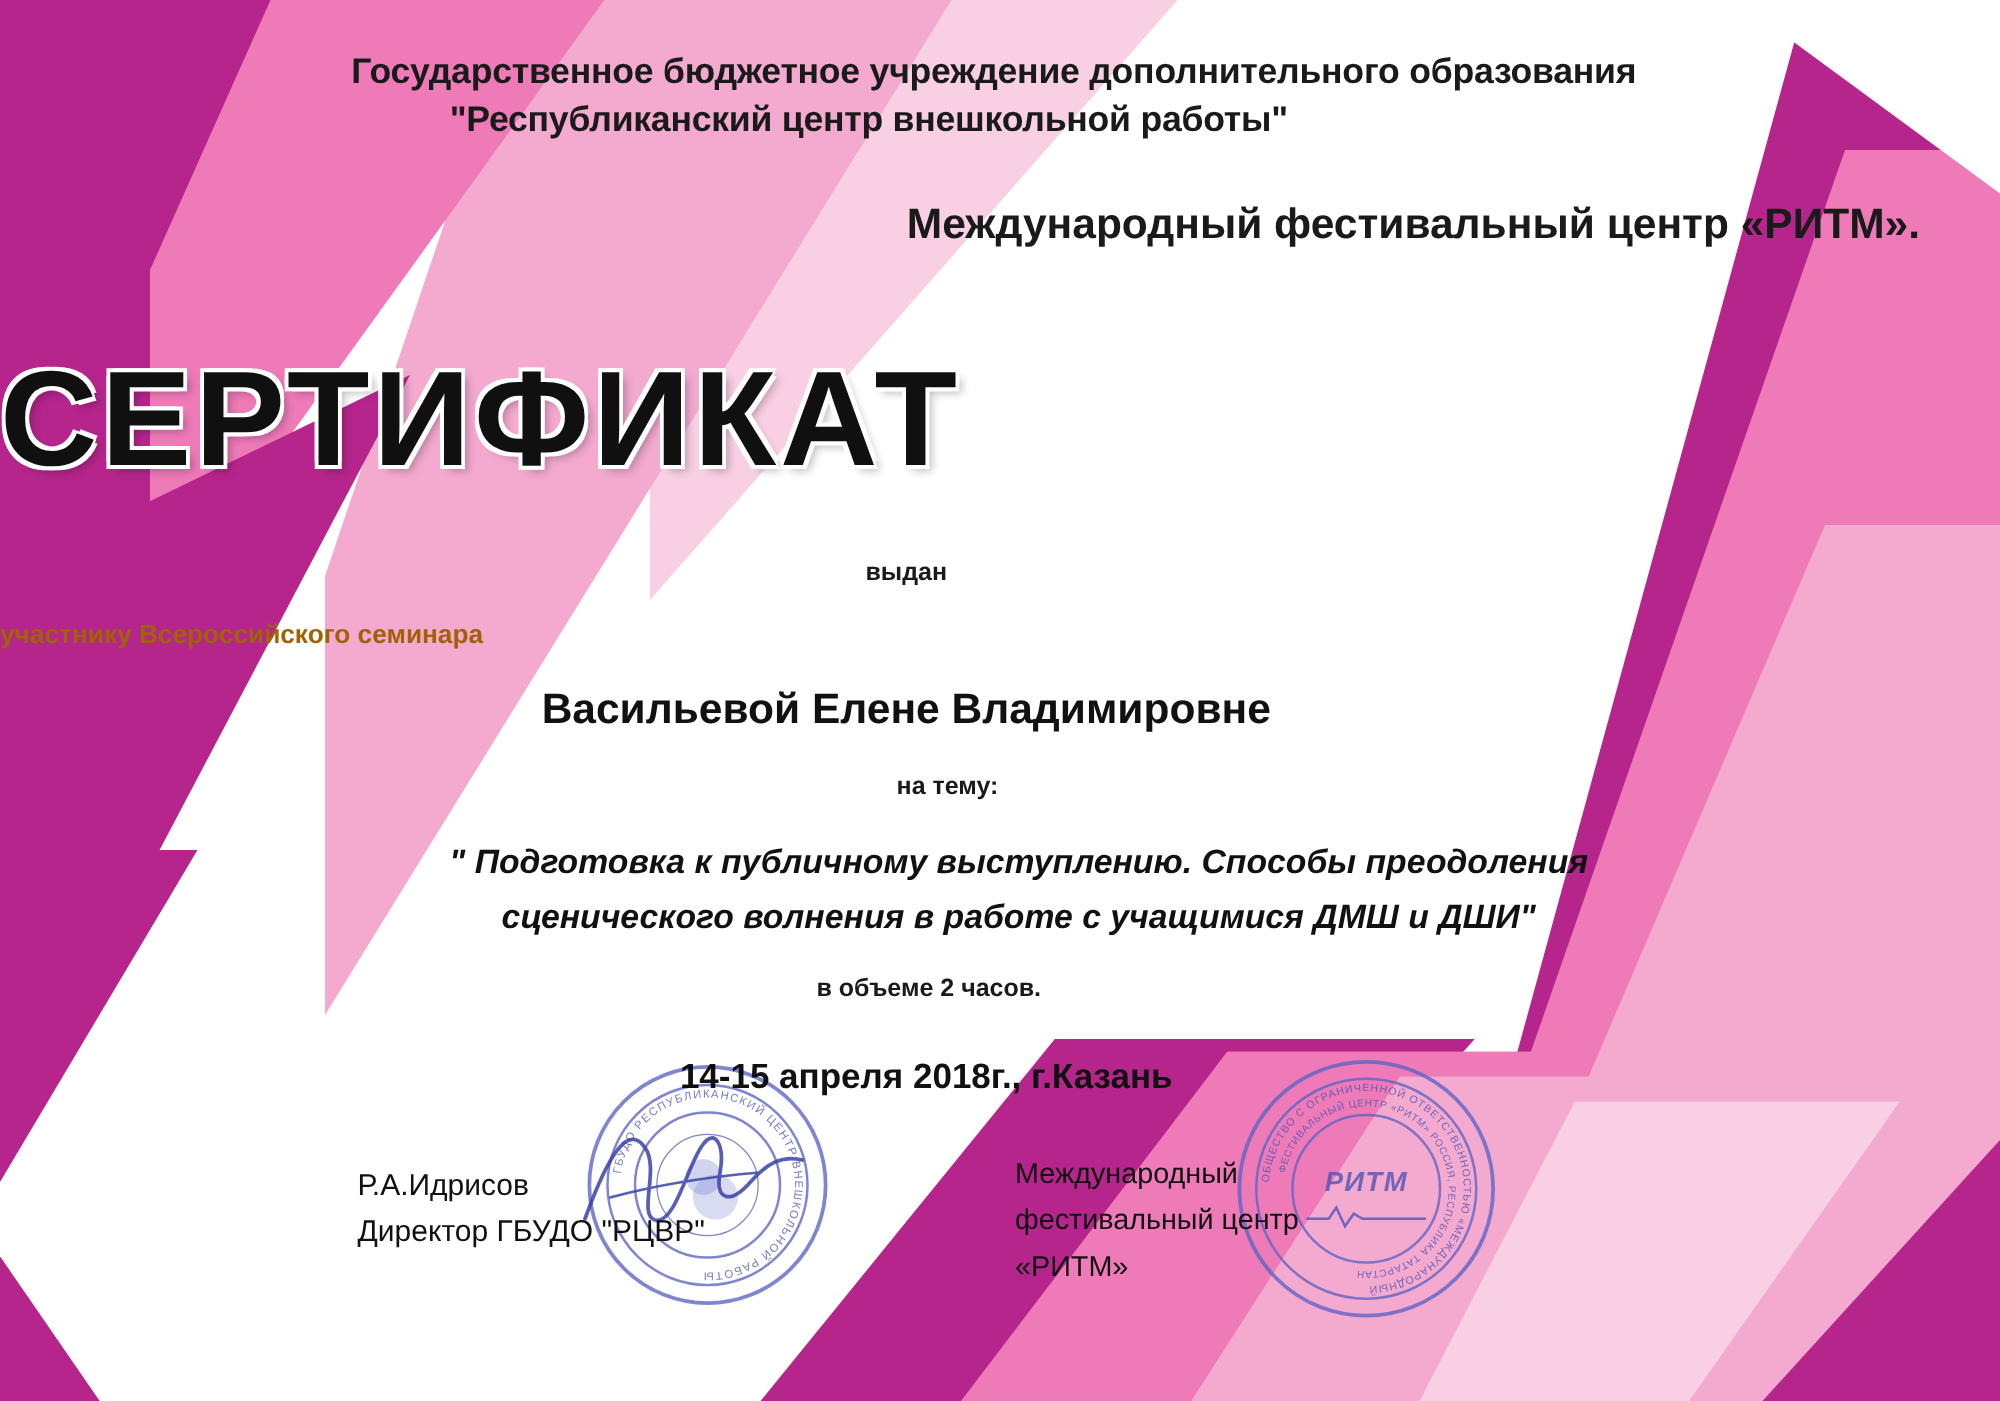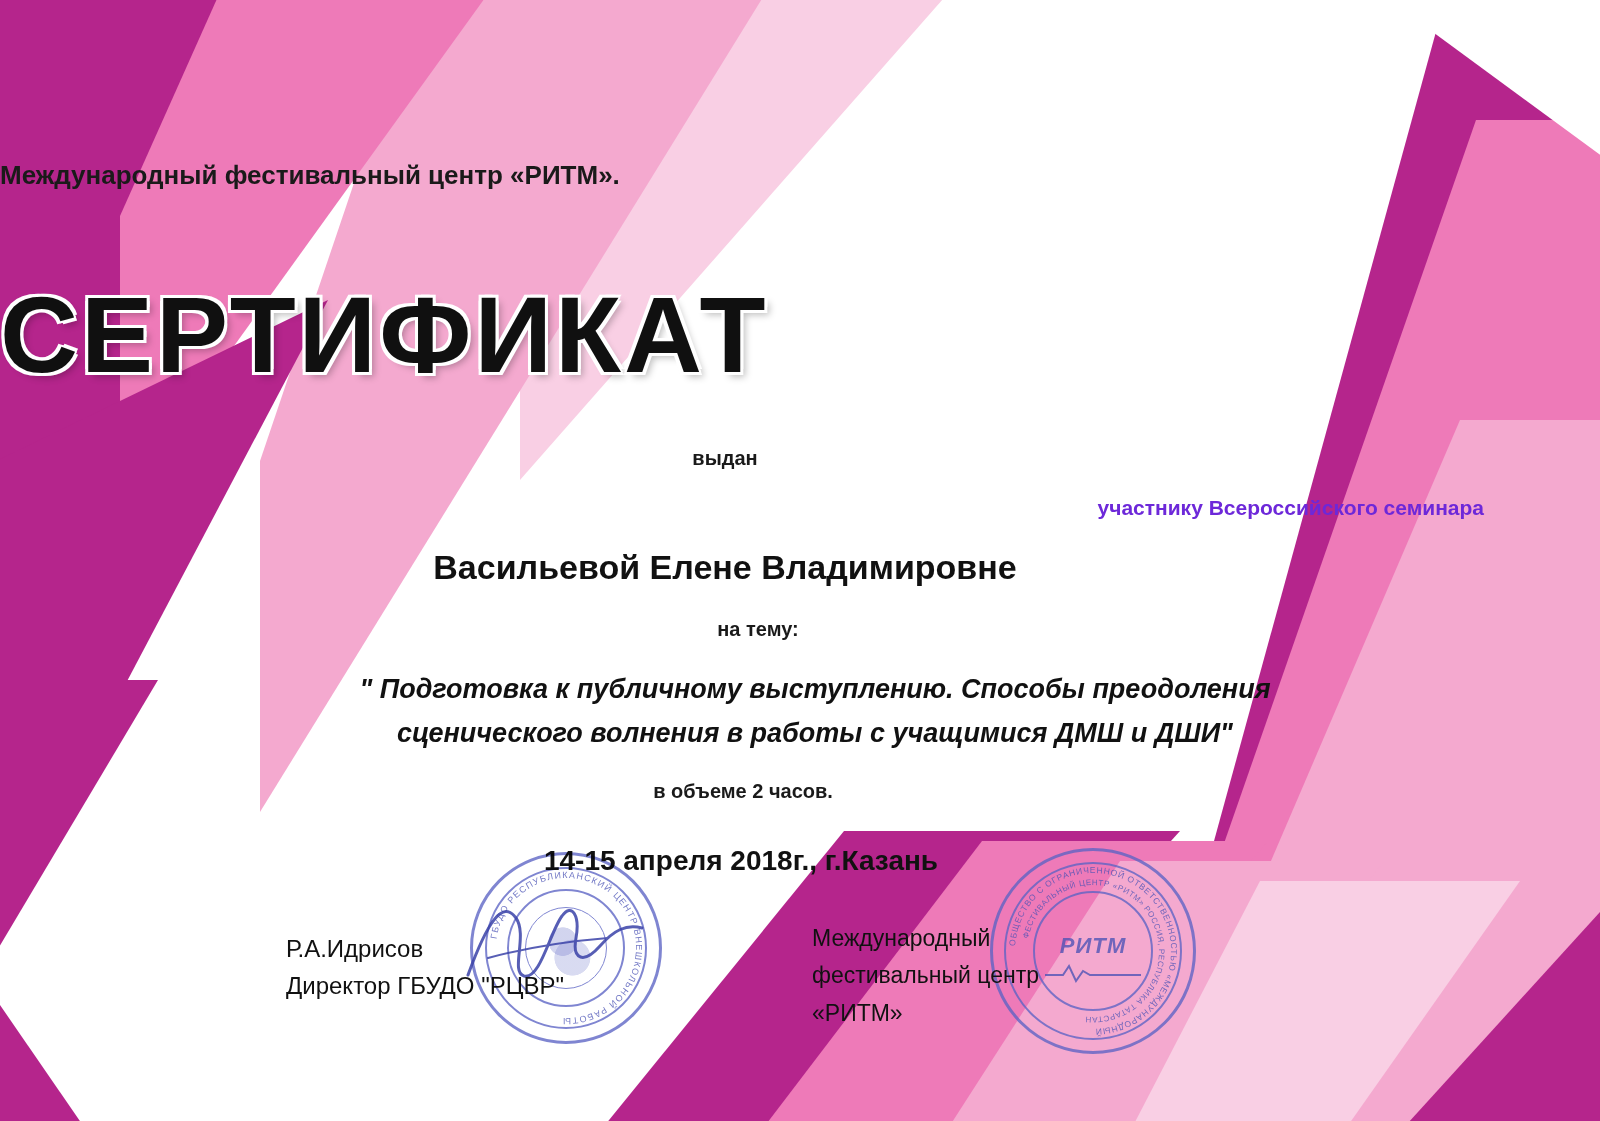--- a/index.html
+++ b/index.html
@@ -429,6 +429,10 @@
 
   <div class="content">
 
+    <div class="org-block">
+      <div class="org-line first">Государственное бюджетное учреждение дополнительного образования</div>
+      <div class="org-line second">"Республиканский центр внешкольной работы"</div>
+    </div>
 
     <div class="festival-center">Международный фестивальный центр «РИТМ».</div>
 

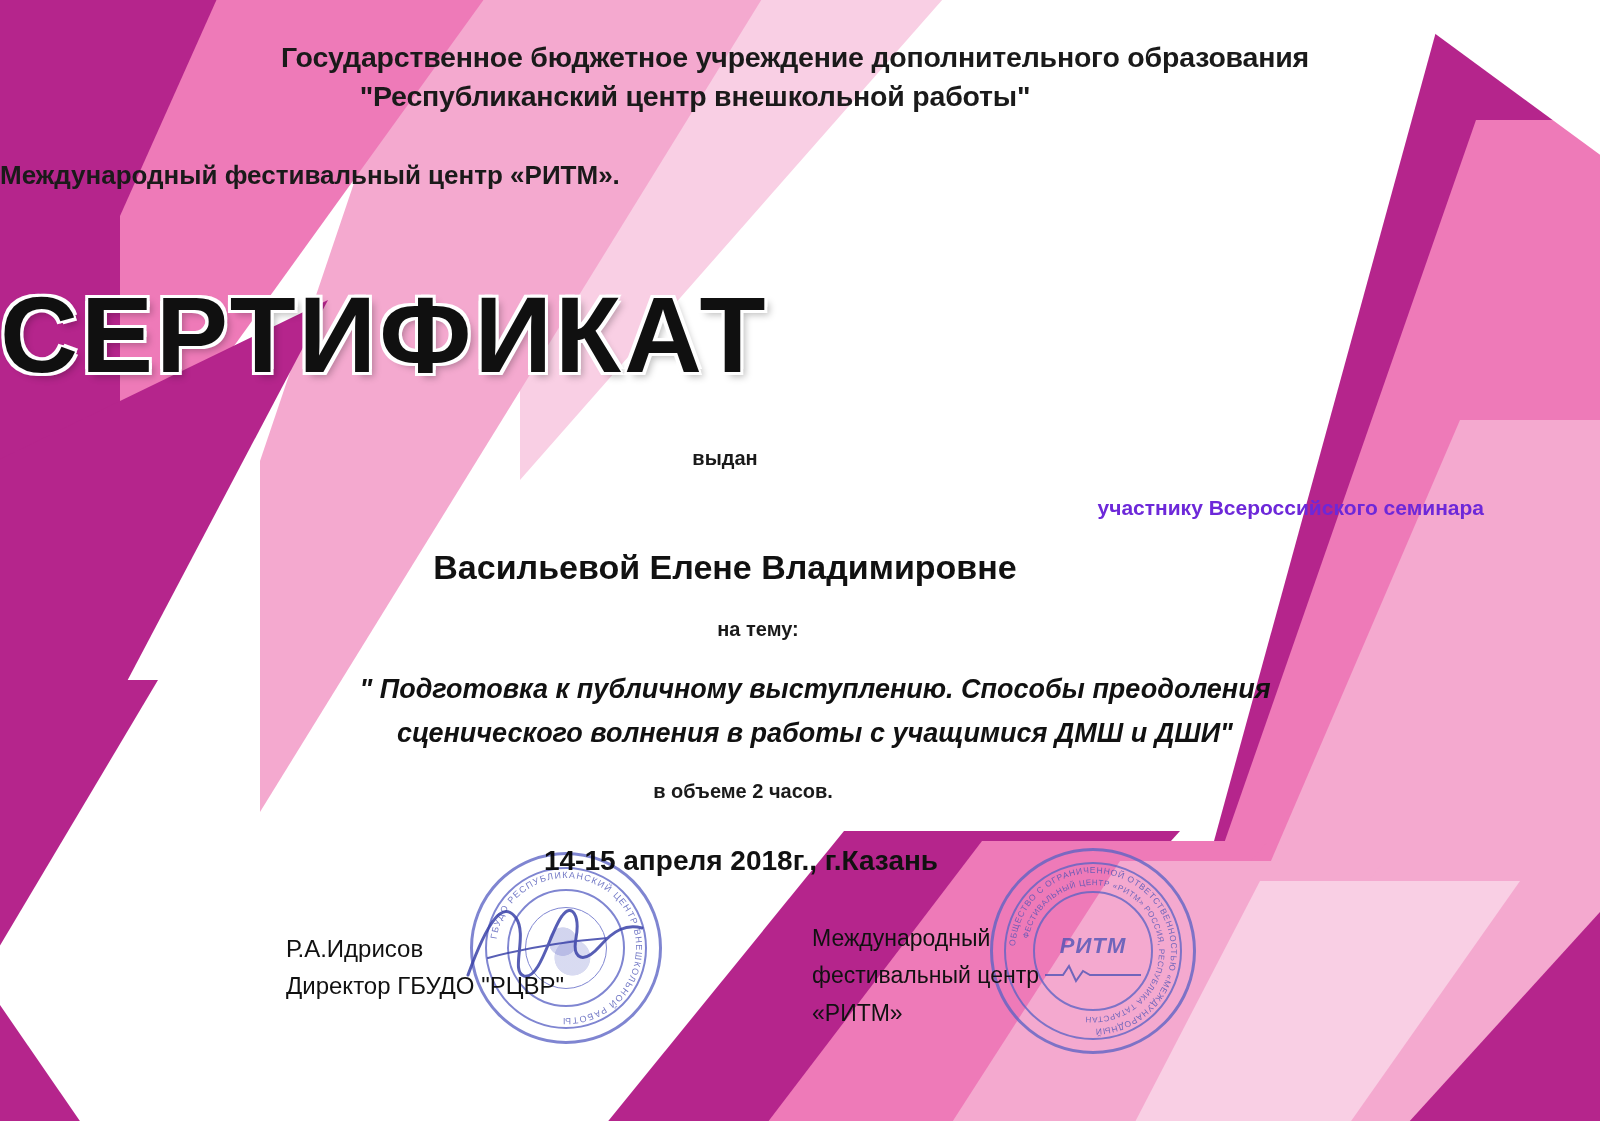--- a/index.html
+++ b/index.html
@@ -205,11 +205,11 @@
     left: 0;
     right: 0;
     top: 160px;
-    text-align: left;
-    font-size: 26px;
+    text-align: right;
+    font-size: 34px;
     font-weight: bold;
     color: #1a1a1a;
-    padding-right: 92px;
+    padding-right: 64px;
   }
 
   .title {

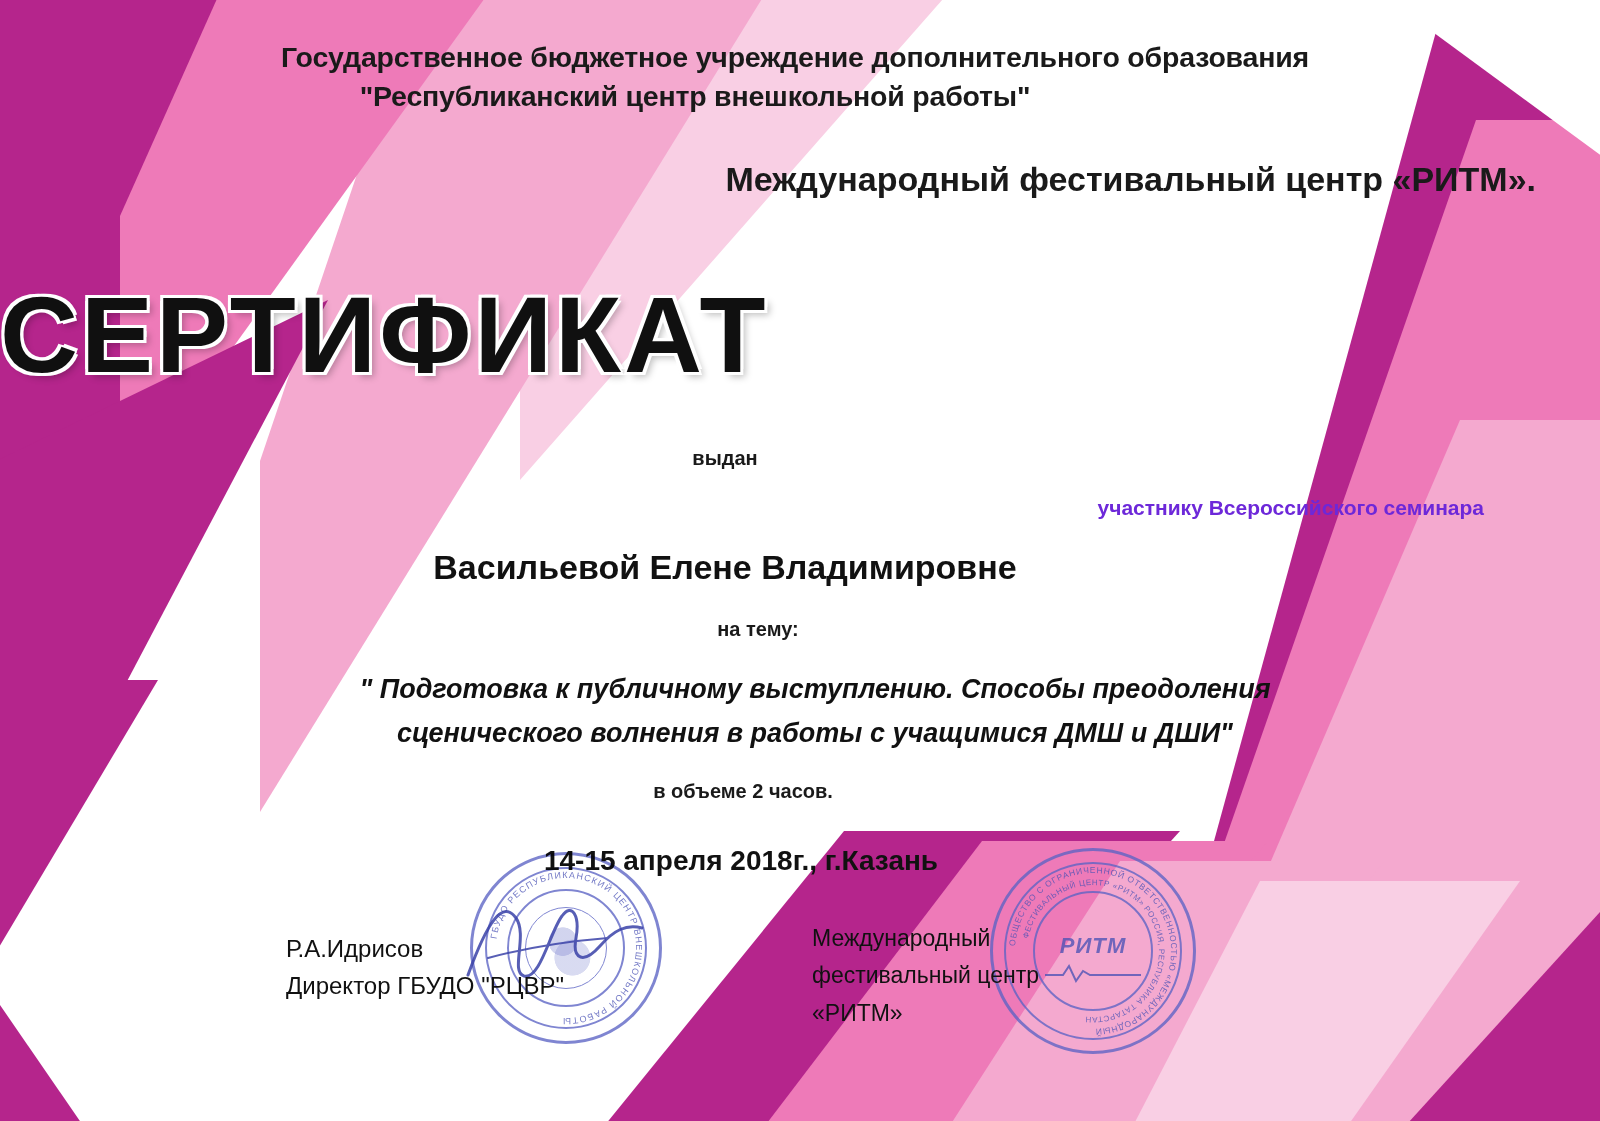--- a/index.html
+++ b/index.html
@@ -247,11 +247,11 @@
     left: 0;
     right: 0;
     top: 496px;
-    text-align: right;
+    text-align: left;
     font-size: 21px;
     font-weight: bold;
-    color: #6d28d9;
-    padding-right: 116px;
+    color: #a16207;
+    padding-right: 92px;
   }
   .recipient {
     position: absolute;

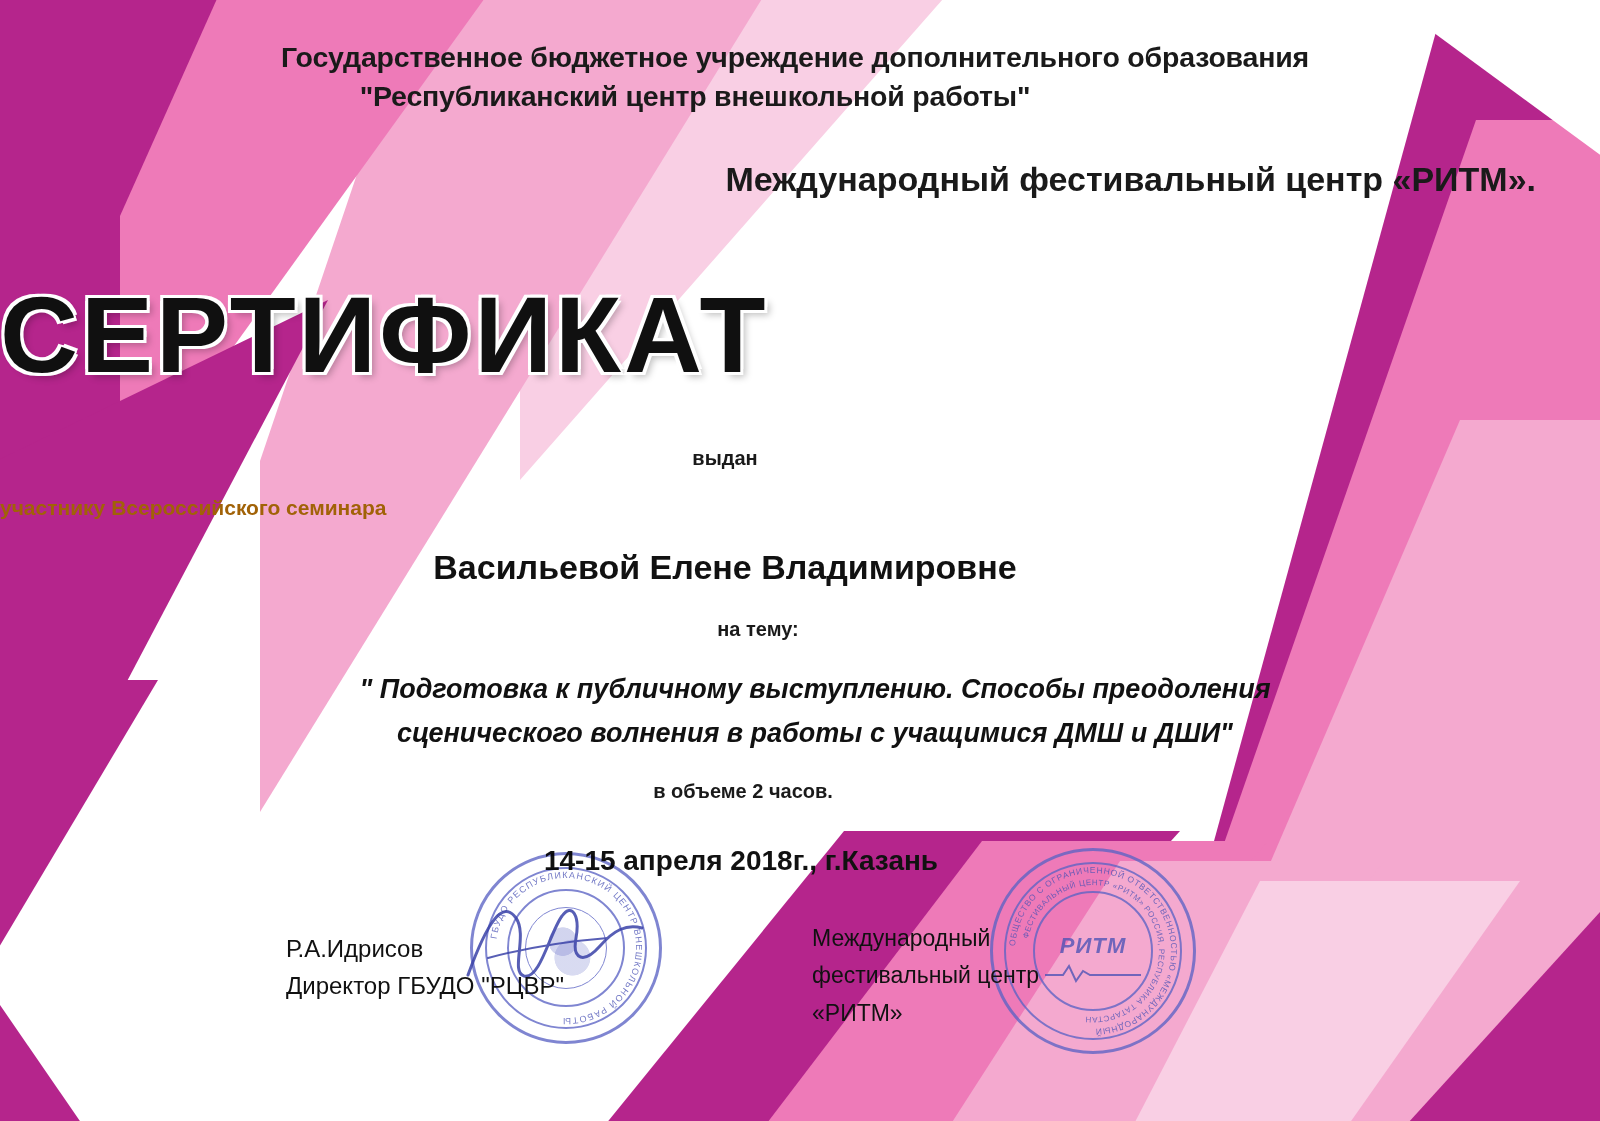--- a/index.html
+++ b/index.html
@@ -445,7 +445,7 @@
 
     <div class="theme-text">
       <div>" Подготовка к публичному выступлению. Способы преодоления</div>
-      <div>сценического волнения в работы с учащимися ДМШ и ДШИ"</div>
+      <div>сценического волнения в работе с учащимися ДМШ и ДШИ"</div>
     </div>
 
     <div class="hours">в объеме 2 часов.</div>

